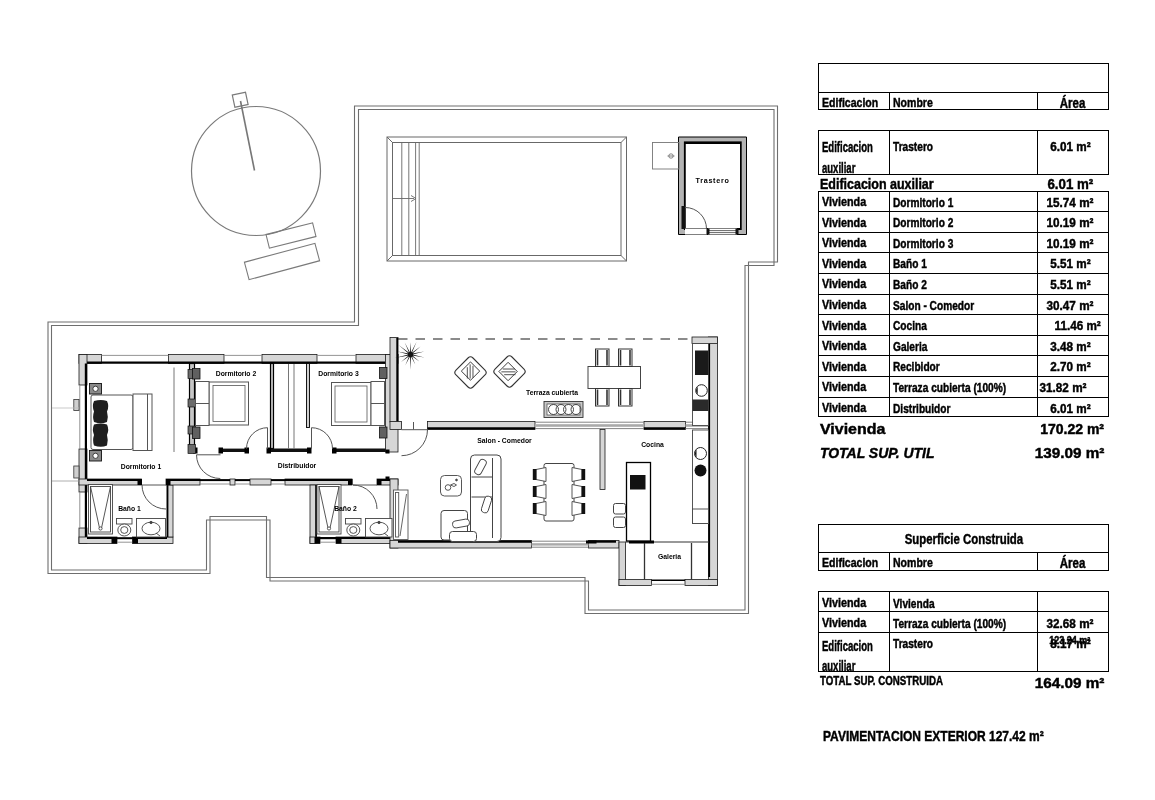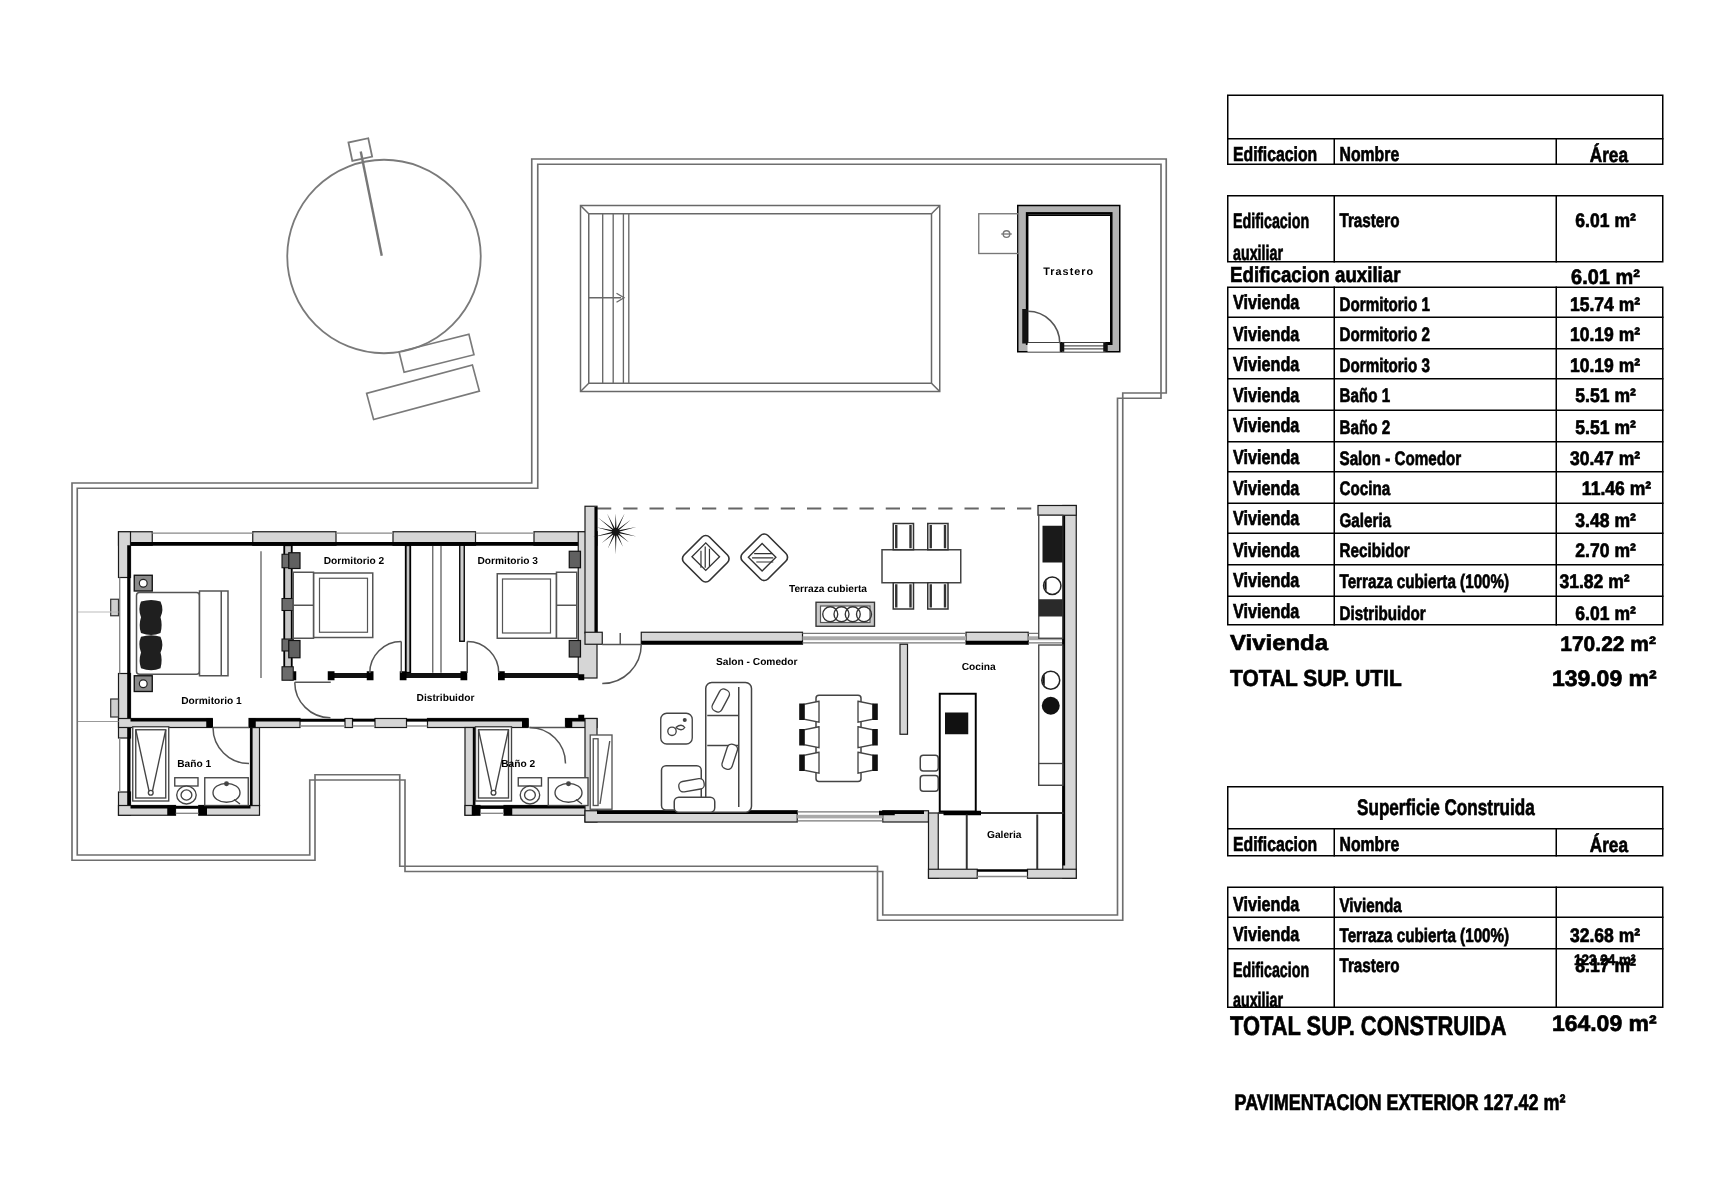--- a/index.html
+++ b/index.html
@@ -595,7 +595,7 @@
 <div class="cell" style="left:820px;top:421px;font-size:14.5px;"><span class="cx" style="transform:scaleX(1.1);">Vivienda</span></div>
 <div class="cell" style="left:1036px;top:421px;width:68px;text-align:right;font-size:14px;"><span class="cx" style="transform:scaleX(1.0);transform-origin:100% 50%;">170.22 m²</span></div>
 
-<div class="cell" style="left:820px;top:444px;font-size:15.5px;"><span class="cx" style="transform:scaleX(0.9);">TOTAL SUP. UTIL</span></div>
+<div class="cell" style="left:820px;top:444px;font-size:15.5px;font-style:italic;"><span class="cx" style="transform:scaleX(0.9);">TOTAL SUP. UTIL</span></div>
 <div class="cell" style="left:1036px;top:444px;width:68px;text-align:right;font-size:15px;"><span class="cx" style="transform:scaleX(1.02);transform-origin:100% 50%;">139.09 m²</span></div>
 
 

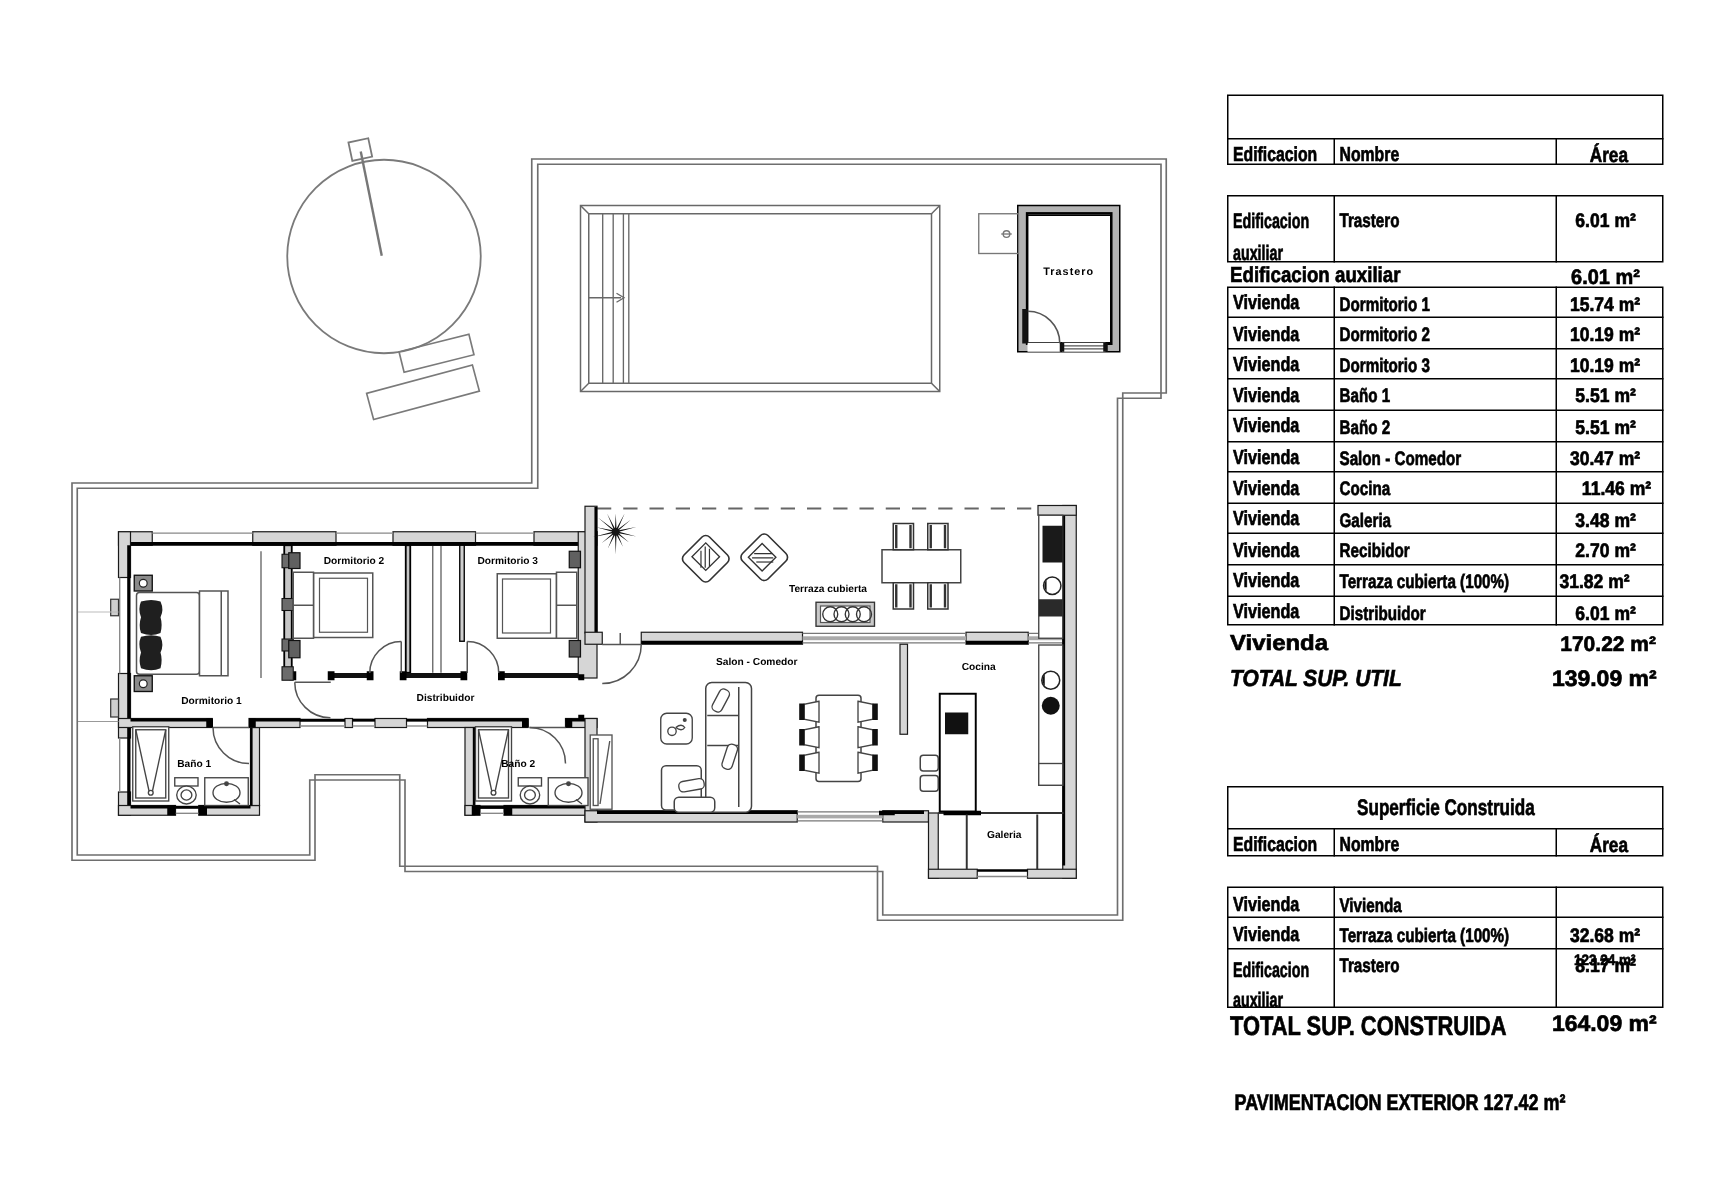--- a/index.html
+++ b/index.html
@@ -627,7 +627,7 @@
 <div class="cell" style="left:892.5px;top:636.3px;font-size:13px;"><span class="cx" style="transform:scaleX(0.78);">Trastero</span></div>
 <div class="cell" style="left:1037px;top:636.3px;width:66px;text-align:center;font-size:13px;"><span class="cx" style="transform:scaleX(0.9);transform-origin:50% 50%;">8.17 m²</span></div>
 
-<div class="cell" style="left:820px;top:674px;font-size:18px;"><span class="cx" style="transform:scaleX(0.81);">TOTAL SUP. CONSTRUIDA</span></div>
+<div class="cell" style="left:820px;top:674px;font-size:12px;"><span class="cx" style="transform:scaleX(0.81);">TOTAL SUP. CONSTRUIDA</span></div>
 <div class="cell" style="left:1036px;top:674px;width:68px;text-align:right;font-size:15px;"><span class="cx" style="transform:scaleX(1.02);transform-origin:100% 50%;">164.09 m²</span></div>
 
 

